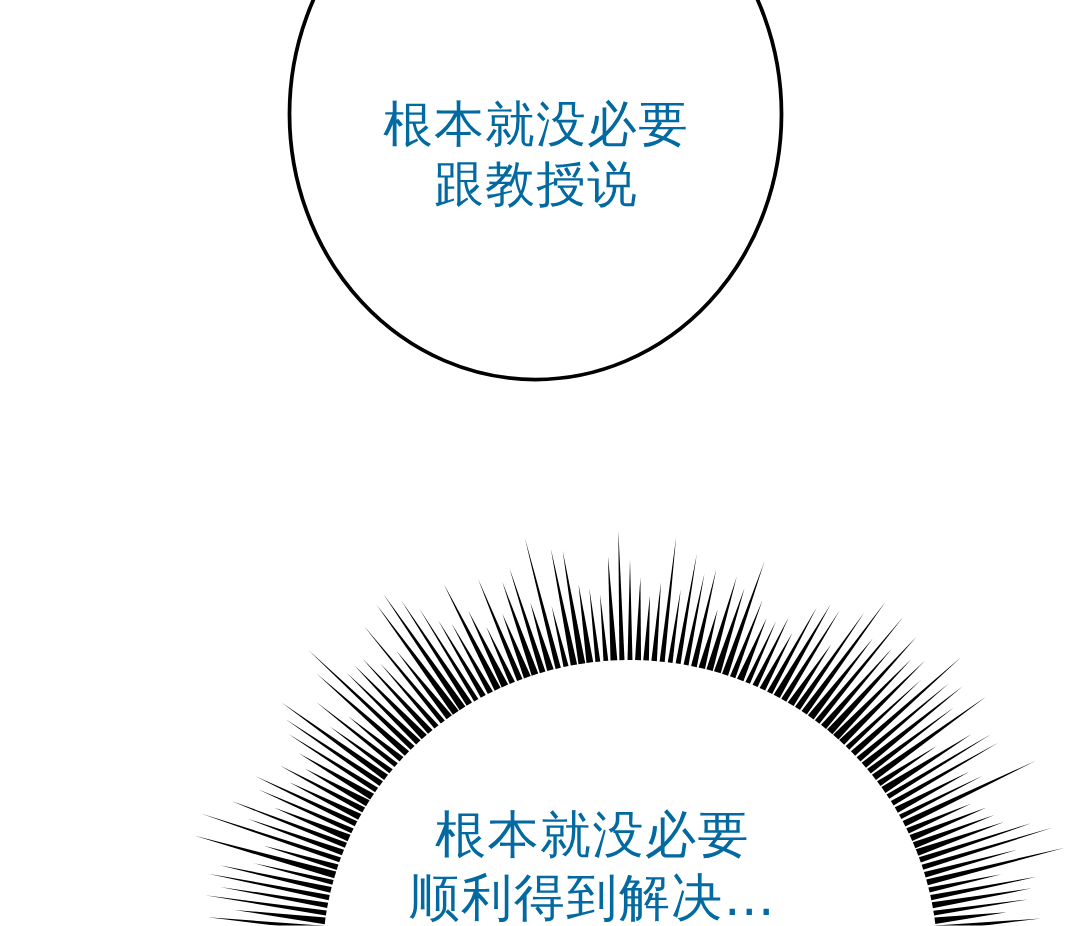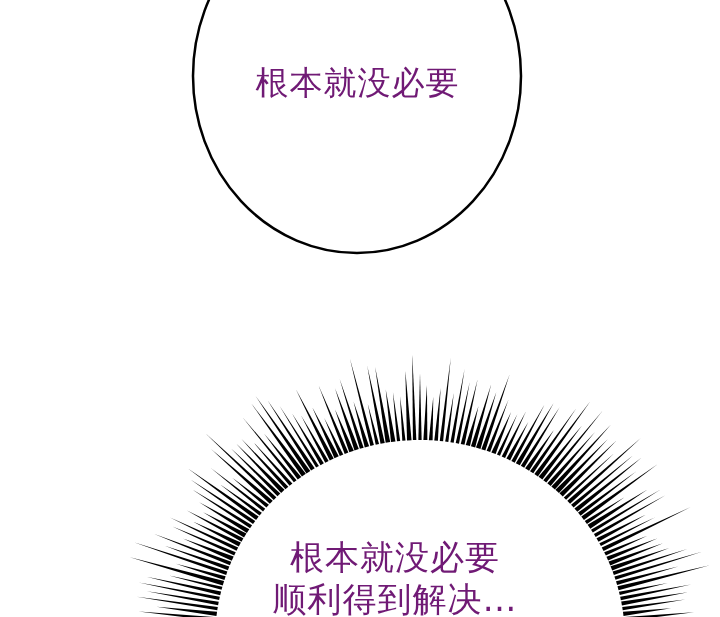--- a/index.html
+++ b/index.html
@@ -7,7 +7,7 @@
   .panel { position:absolute; left:0; top:0; width:720px; height:617px; background:#ffffff; overflow:hidden; }
   svg.layer { position:absolute; left:0; top:0; }
   .bubble-text {
-    position:absolute; text-align:center; color:#701a75; font-size:33px; line-height:40px;
+    position:absolute; text-align:center; color:#0369a1; font-size:33px; line-height:40px;
     letter-spacing:1px; white-space:nowrap;
   }
   .bubble-text div { display:block; }

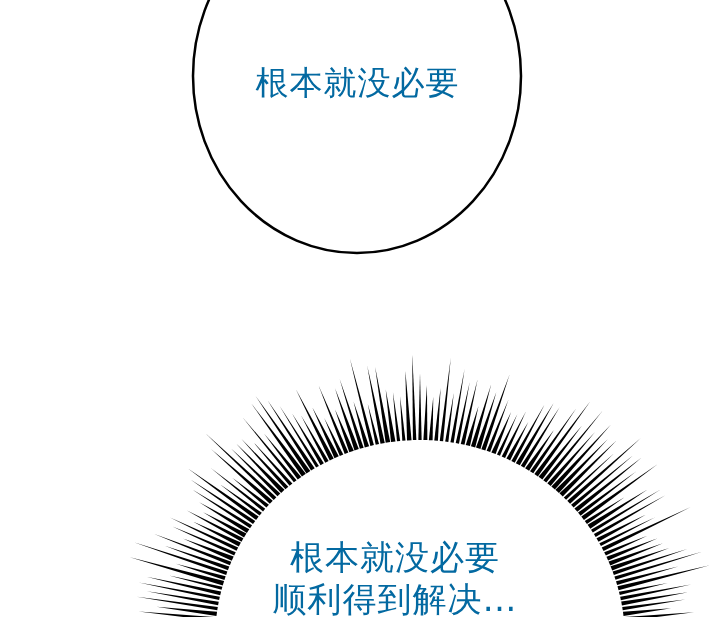--- a/index.html
+++ b/index.html
@@ -148,6 +148,7 @@
 
   <div class="bubble-text" id="t1">
     <div>根本就没必要</div>
+    <div>跟教授说</div>
   </div>
 
   <div class="bubble-text" id="t2">

